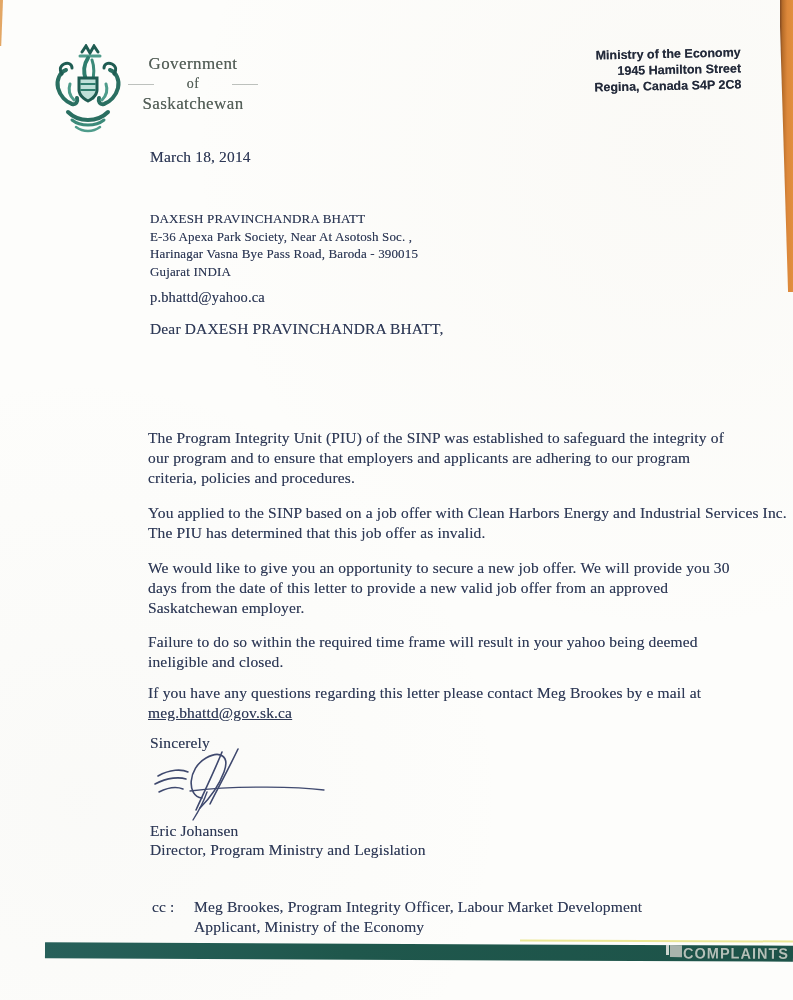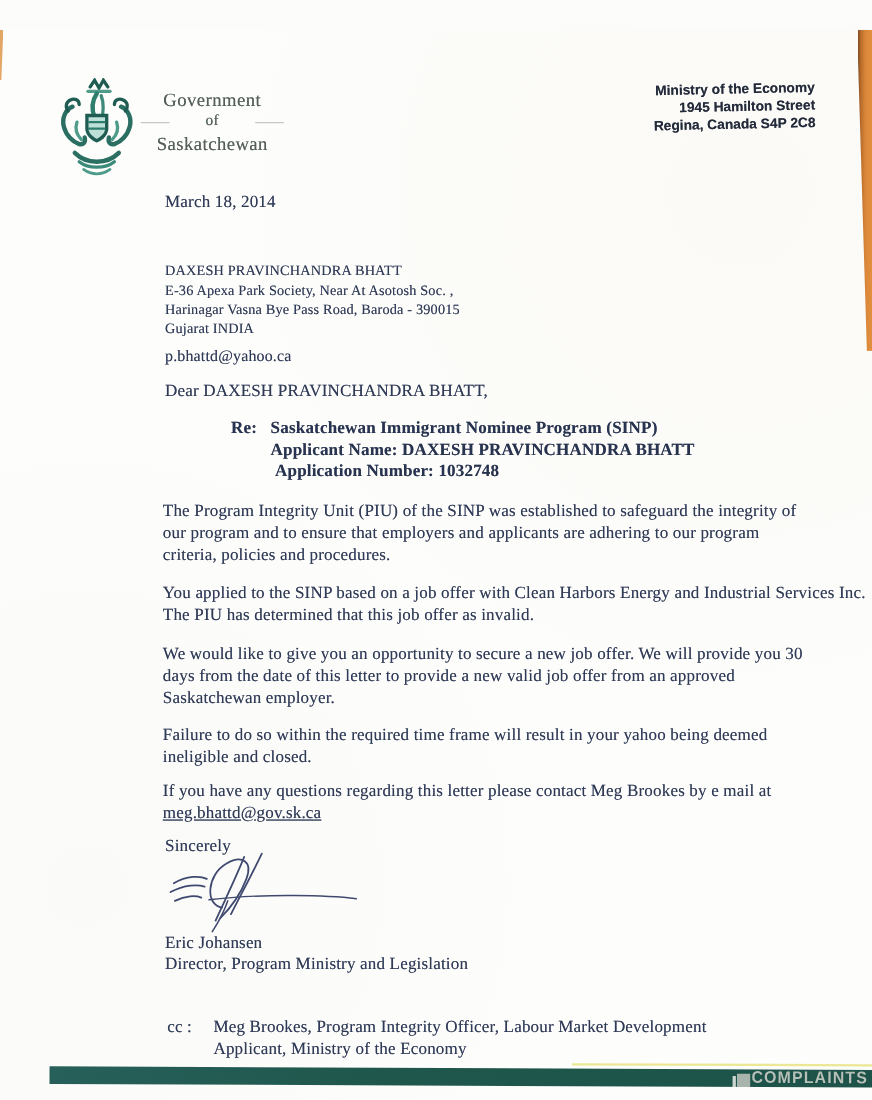--- a/index.html
+++ b/index.html
@@ -13,7 +13,6 @@
       radial-gradient(circle at 85% 15%, rgba(210,195,170,0.06), transparent 45%),
       radial-gradient(circle at 10% 80%, rgba(190,190,185,0.05), transparent 40%),
       #fdfdfb;
-    margin-top: 27px;
   }
   
   .edge-wedge{

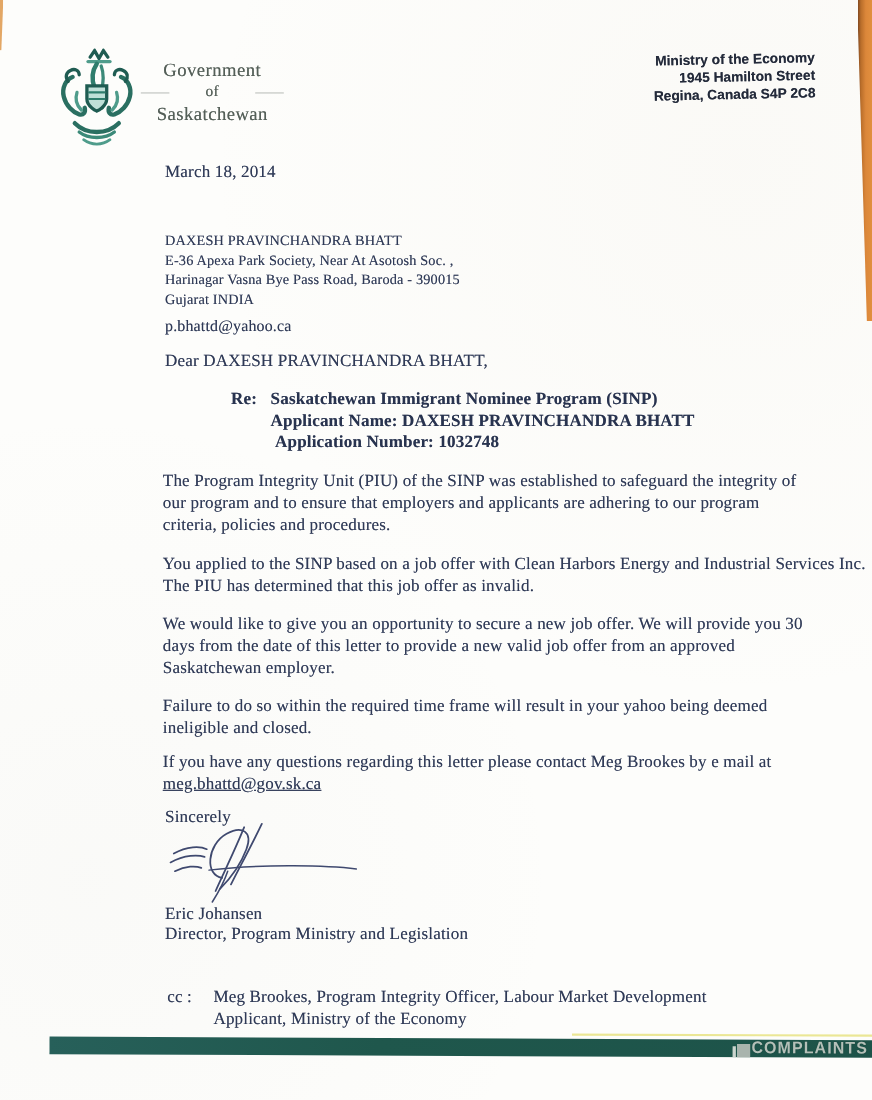--- a/index.html
+++ b/index.html
@@ -148,14 +148,6 @@
 
   <div class="salutation ink fs">Dear DAXESH PRAVINCHANDRA BHATT,</div>
 
-  <div class="re-block fs">
-    <span class="re-label ink bold">Re:</span>
-    <div class="re-lines ink">
-      <div>Saskatchewan Immigrant Nominee Program (SINP)</div>
-      <div>Applicant Name:  DAXESH  PRAVINCHANDRA  BHATT</div>
-      <div class="rl3">Application Number:  1032748</div>
-    </div>
-  </div>
 
   <div class="p1 ink fs">The Program Integrity Unit (PIU) of the SINP was established to safeguard the integrity of our program and to ensure that employers and applicants are adhering to our program criteria, policies and procedures.</div>
   <div class="p2 ink fs">You applied to the SINP based on a job offer with Clean Harbors Energy and Industrial Services Inc.  The PIU has determined that this job offer as invalid.</div>

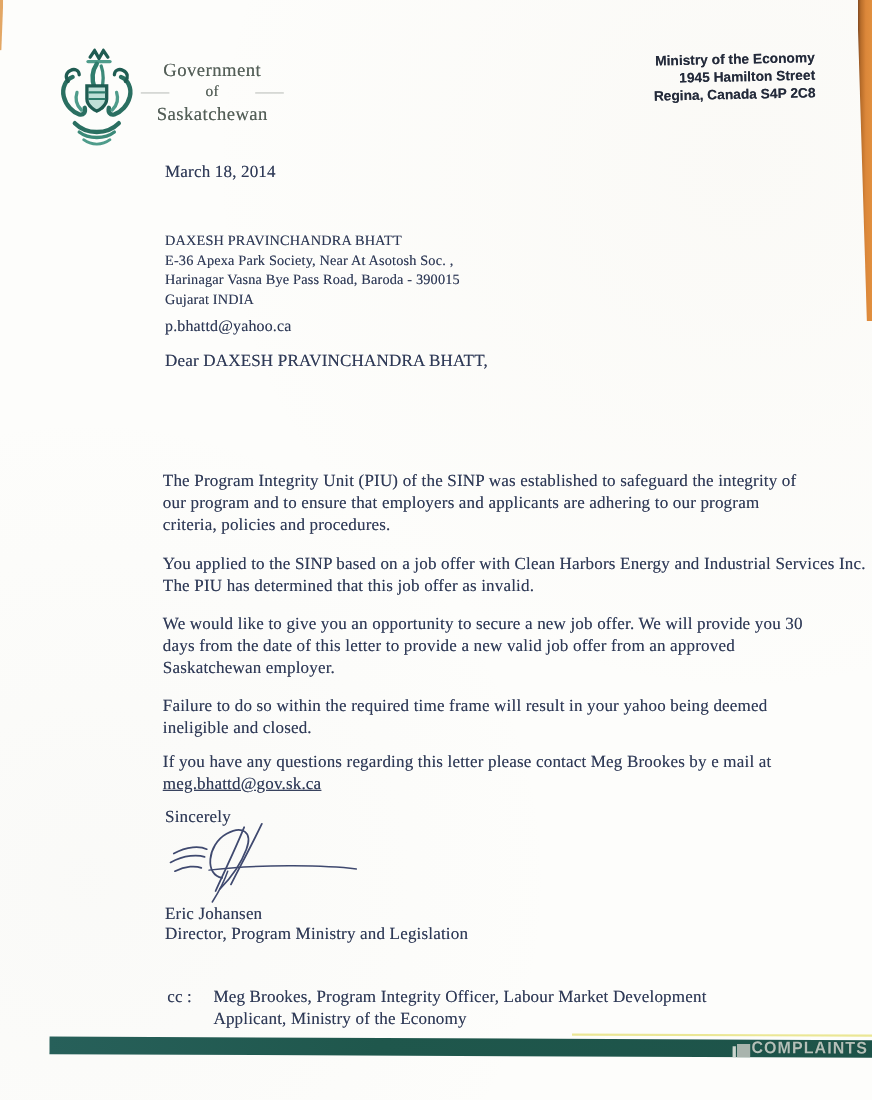--- a/index.html
+++ b/index.html
@@ -75,7 +75,7 @@
     display:flex;align-items:center;justify-content:flex-end;
     padding-right:4px;box-sizing:border-box;
   }
-  .wm{display:flex;align-items:flex-end;gap:1px;}
+  .wm{display:flex;align-items:flex-start;gap:1px;}
   .wm-tick{width:3px;height:10px;background:#ccd5ce;}
   .wm-square{width:12px;height:12px;background:#a9b4ad;}
   .wm-text{

